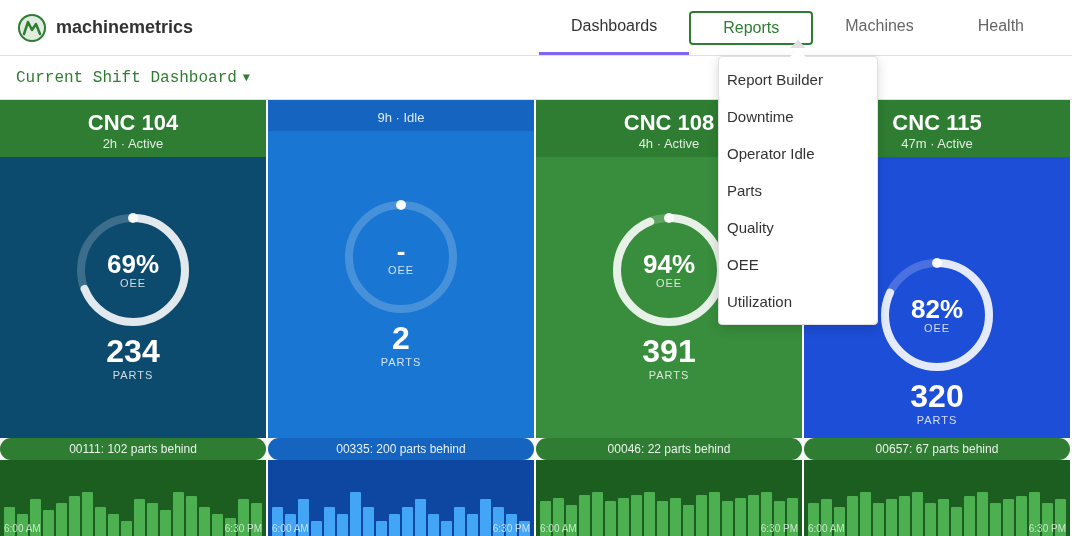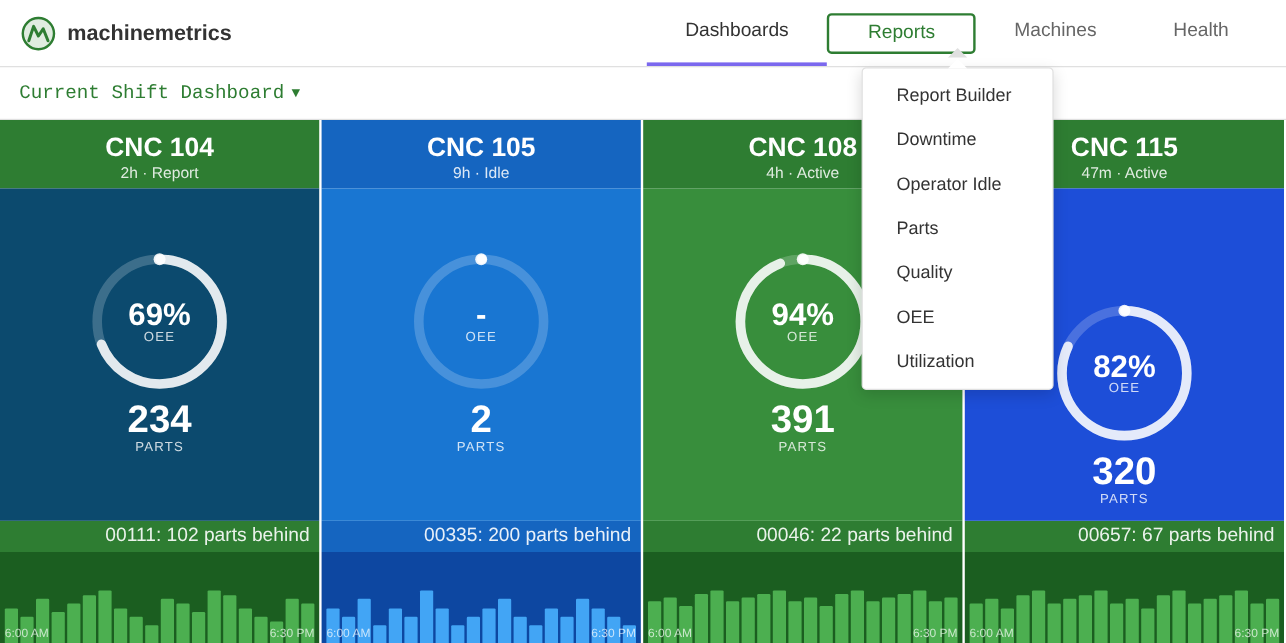--- a/index.html
+++ b/index.html
@@ -125,7 +125,7 @@
       border-bottom: 8px solid #e0e0e0;
     }
     .dropdown-item {
-      padding: 10px 28px;
+      padding: 10px 8px;
       font-size: 15px;
       color: #333;
       cursor: pointer;

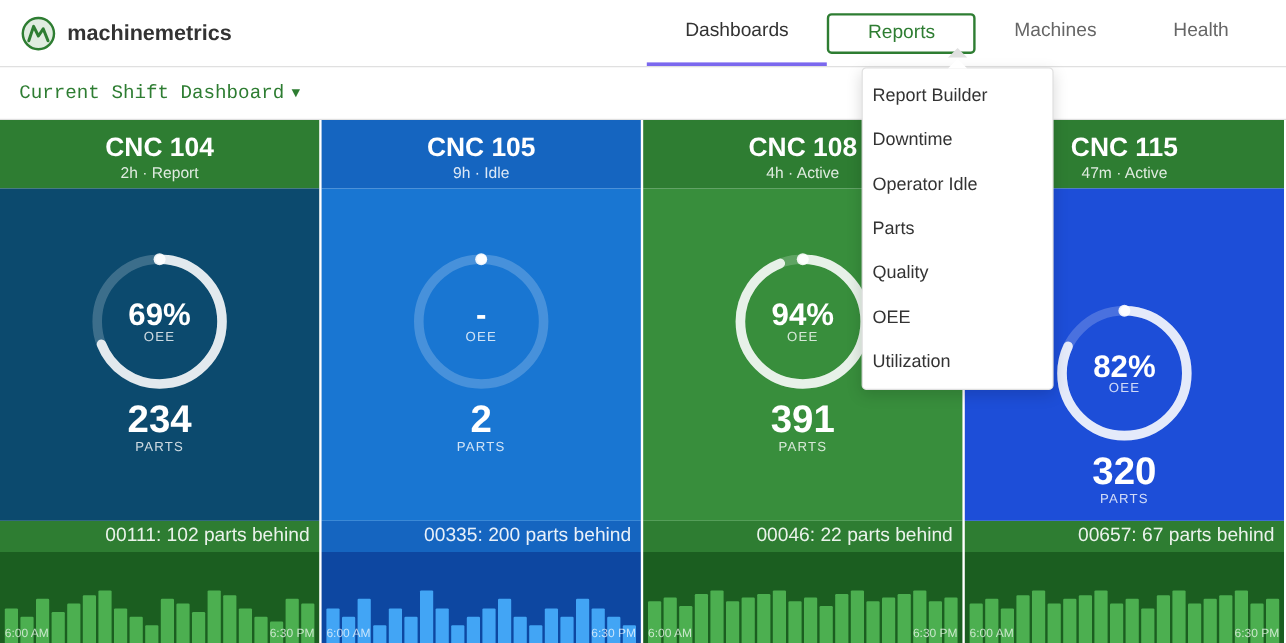--- a/index.html
+++ b/index.html
@@ -339,7 +339,6 @@
   </div>
     <div class="machine-card" style="border-right: 2px solid rgb(255, 255, 255);">
     <div class="card-header" style="background:#1565c0;">
-      <div class="machine-name">CNC 105</div>
       <div class="machine-status">9h · Idle</div>
     </div>
     <div class="card-body" style="background:#1976d2;">

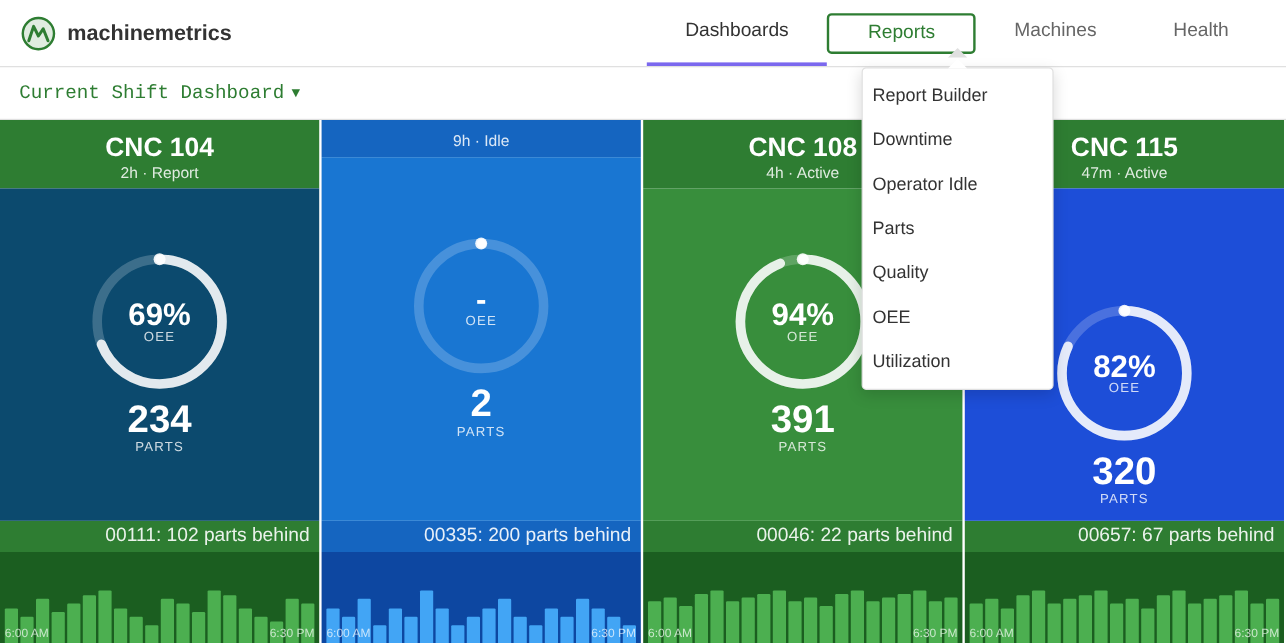--- a/index.html
+++ b/index.html
@@ -294,7 +294,7 @@
 <div class="machine-card" style="border-right: 2px solid rgb(255, 255, 255);">
     <div class="card-header" style="background:#2e7d32;">
       <div class="machine-name">CNC 104</div>
-      <div class="machine-status">2h · Report</div>
+      <div class="machine-status">2h · Active</div>
     </div>
     <div class="card-body" style="background:#0c4a6e;">
       <div class="gauge-container">

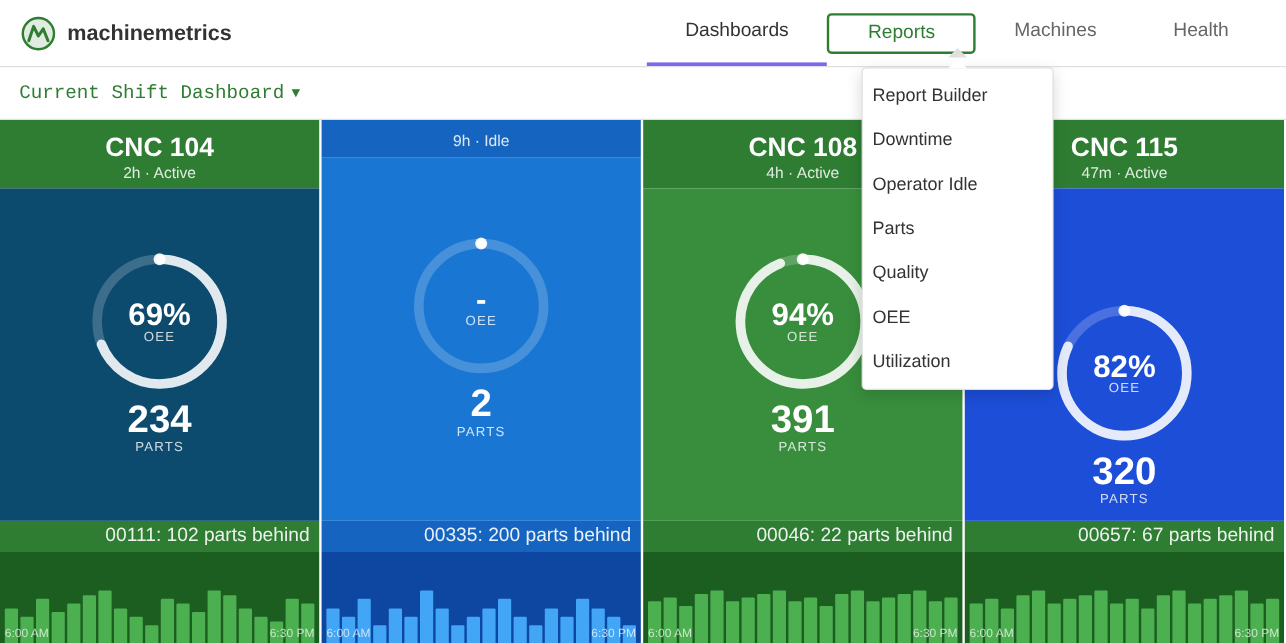--- a/index.html
+++ b/index.html
@@ -220,9 +220,10 @@
 
     .card-footer {
       padding: 4px 8px;
-      text-align: right;
-      font-size: 16px;
+      text-align: center;
+      font-size: 12px;
       color: rgba(255,255,255,0.9);
+      border-radius: 11px;
     }
 
     

